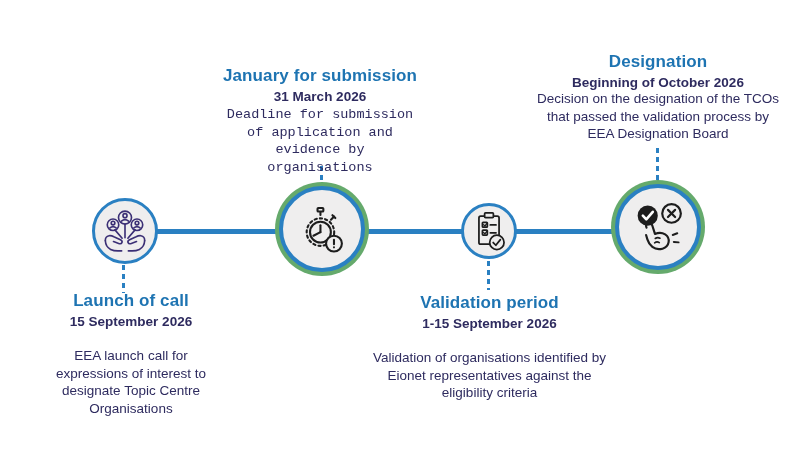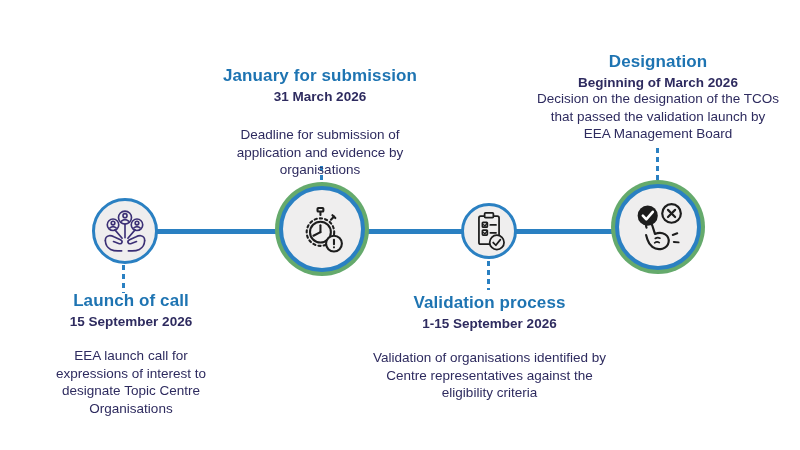--- a/index.html
+++ b/index.html
@@ -132,7 +132,7 @@
 
   <div class="block" style="left:536px;top:52px;width:244px">
     <div class="title">Designation</div>
-    <div class="date">Beginning of March 2026</div>
+    <div class="date">Beginning of October 2026</div>
     <div class="desc" style="margin-top:0">Decision on the designation of the TCOs that passed the validation launch by EEA Management Board</div>
   </div>
 

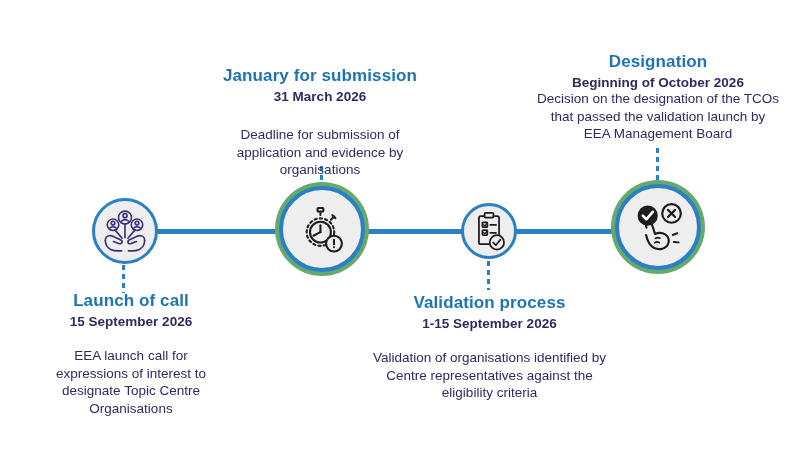--- a/index.html
+++ b/index.html
@@ -133,7 +133,7 @@
   <div class="block" style="left:536px;top:52px;width:244px">
     <div class="title">Designation</div>
     <div class="date">Beginning of October 2026</div>
-    <div class="desc" style="margin-top:0">Decision on the designation of the TCOs that passed the validation launch by EEA Management Board</div>
+    <div class="desc" style="margin-top:0">Decision on the designation of the TCOs that passed the validation process by EEA Designation Board</div>
   </div>
 
 </div>

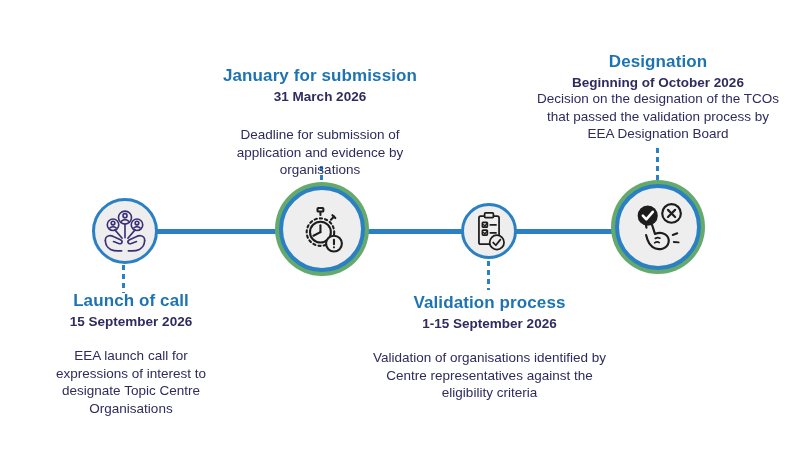--- a/index.html
+++ b/index.html
@@ -28,7 +28,7 @@
   }
   .date{font-size:13.5px;font-weight:700;color:#2e2b5f;margin-top:3px;}
   .desc{font-size:13.5px;color:#2e2b5f;line-height:1.3;margin-top:18px;}
-  .desc.gap{margin-top:22px;}
+  .desc.gap{margin-top:2px;font-family:Liberation Mono, monospace;}
   svg{display:block;}
 </style>
 </head>

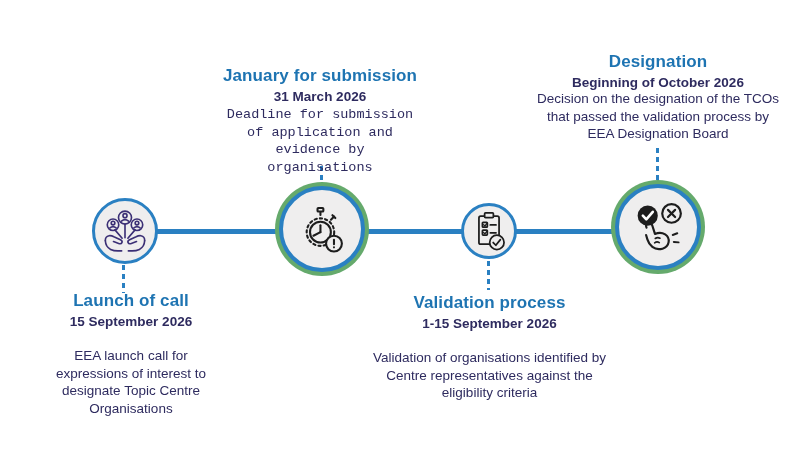--- a/index.html
+++ b/index.html
@@ -125,7 +125,7 @@
   </div>
 
   <div class="block" style="left:367px;top:293px;width:245px">
-    <div class="title">Validation process</div>
+    <div class="title">Validation period</div>
     <div class="date">1-15 September 2026</div>
     <div class="desc">Validation of organisations identified by Centre representatives against the eligibility criteria</div>
   </div>

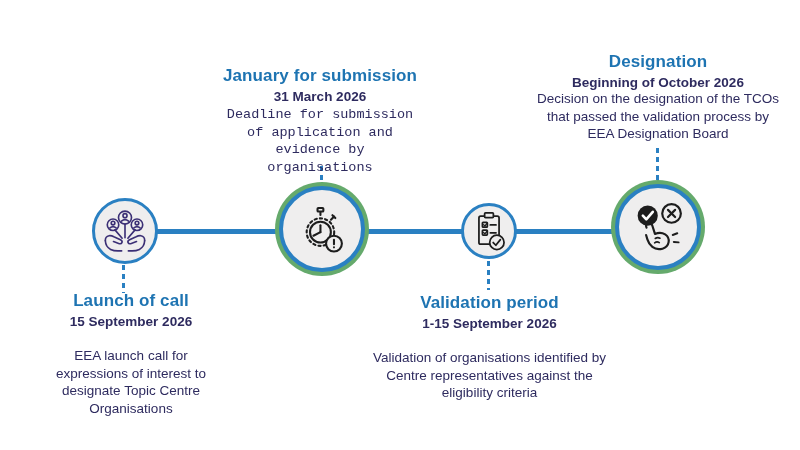--- a/index.html
+++ b/index.html
@@ -127,7 +127,7 @@
   <div class="block" style="left:367px;top:293px;width:245px">
     <div class="title">Validation period</div>
     <div class="date">1-15 September 2026</div>
-    <div class="desc">Validation of organisations identified by Centre representatives against the eligibility criteria</div>
+    <div class="desc">Validation of organisations identified by Eionet representatives against the eligibility criteria</div>
   </div>
 
   <div class="block" style="left:536px;top:52px;width:244px">

